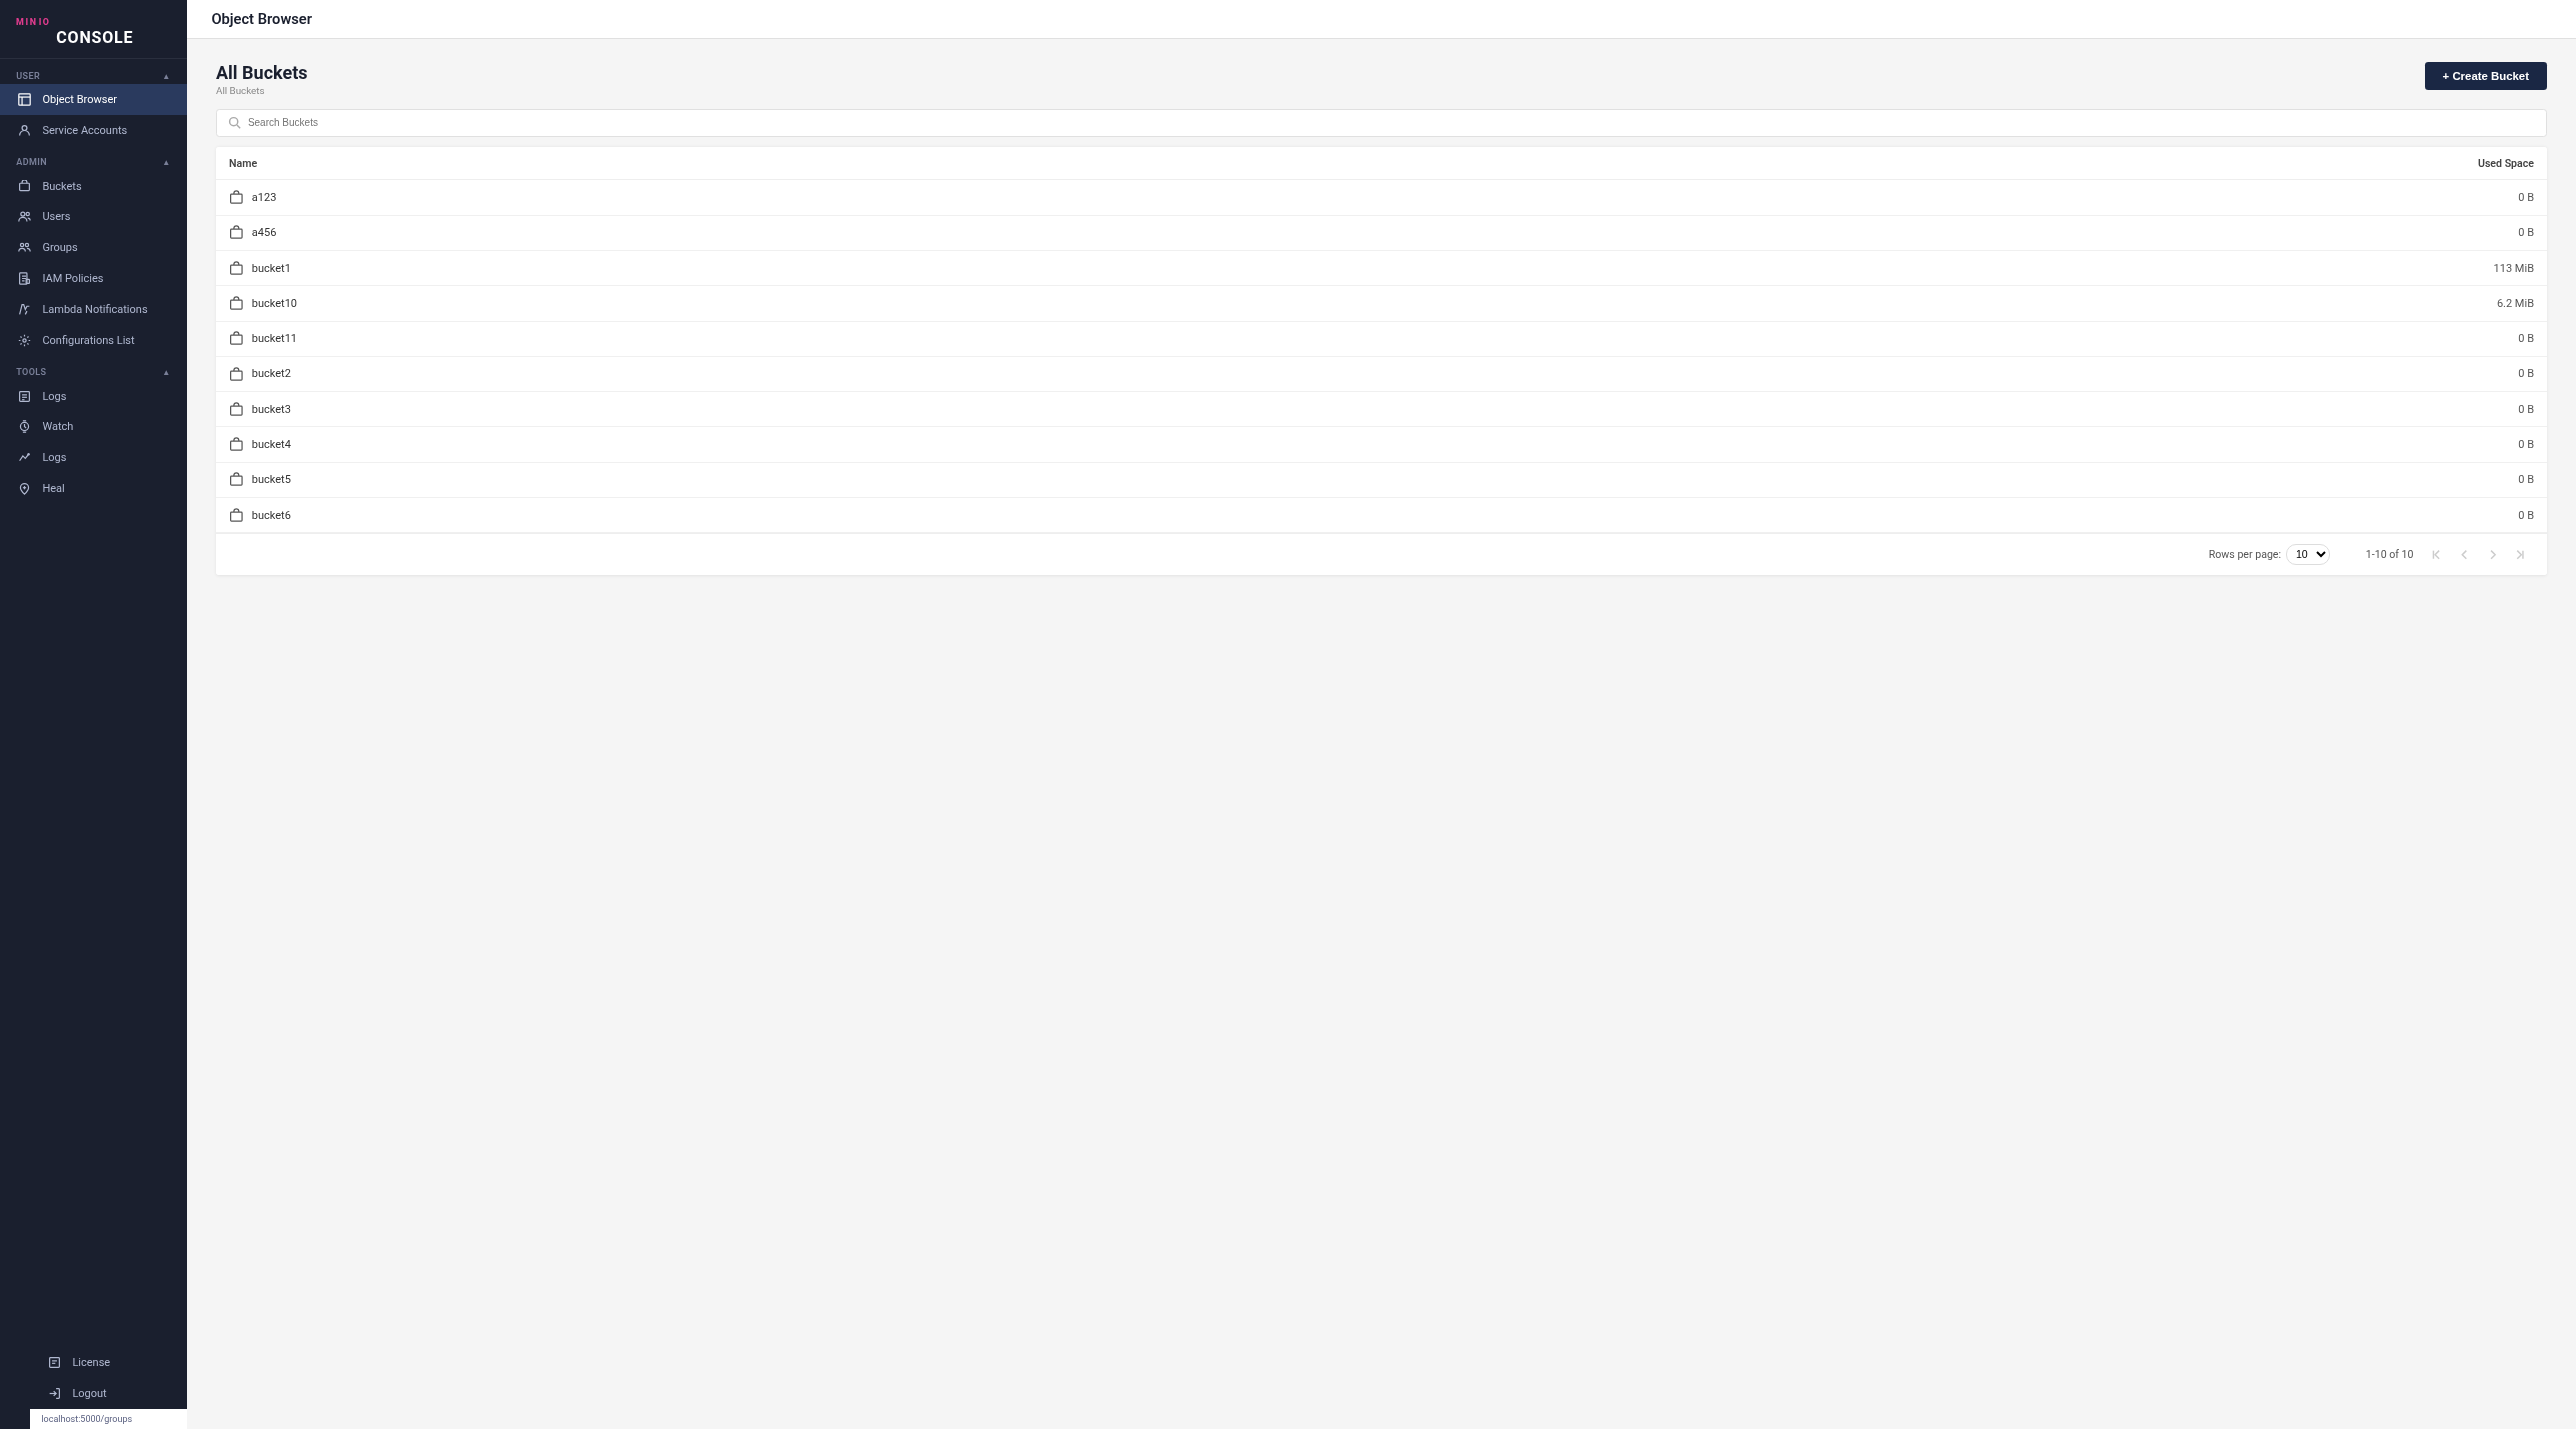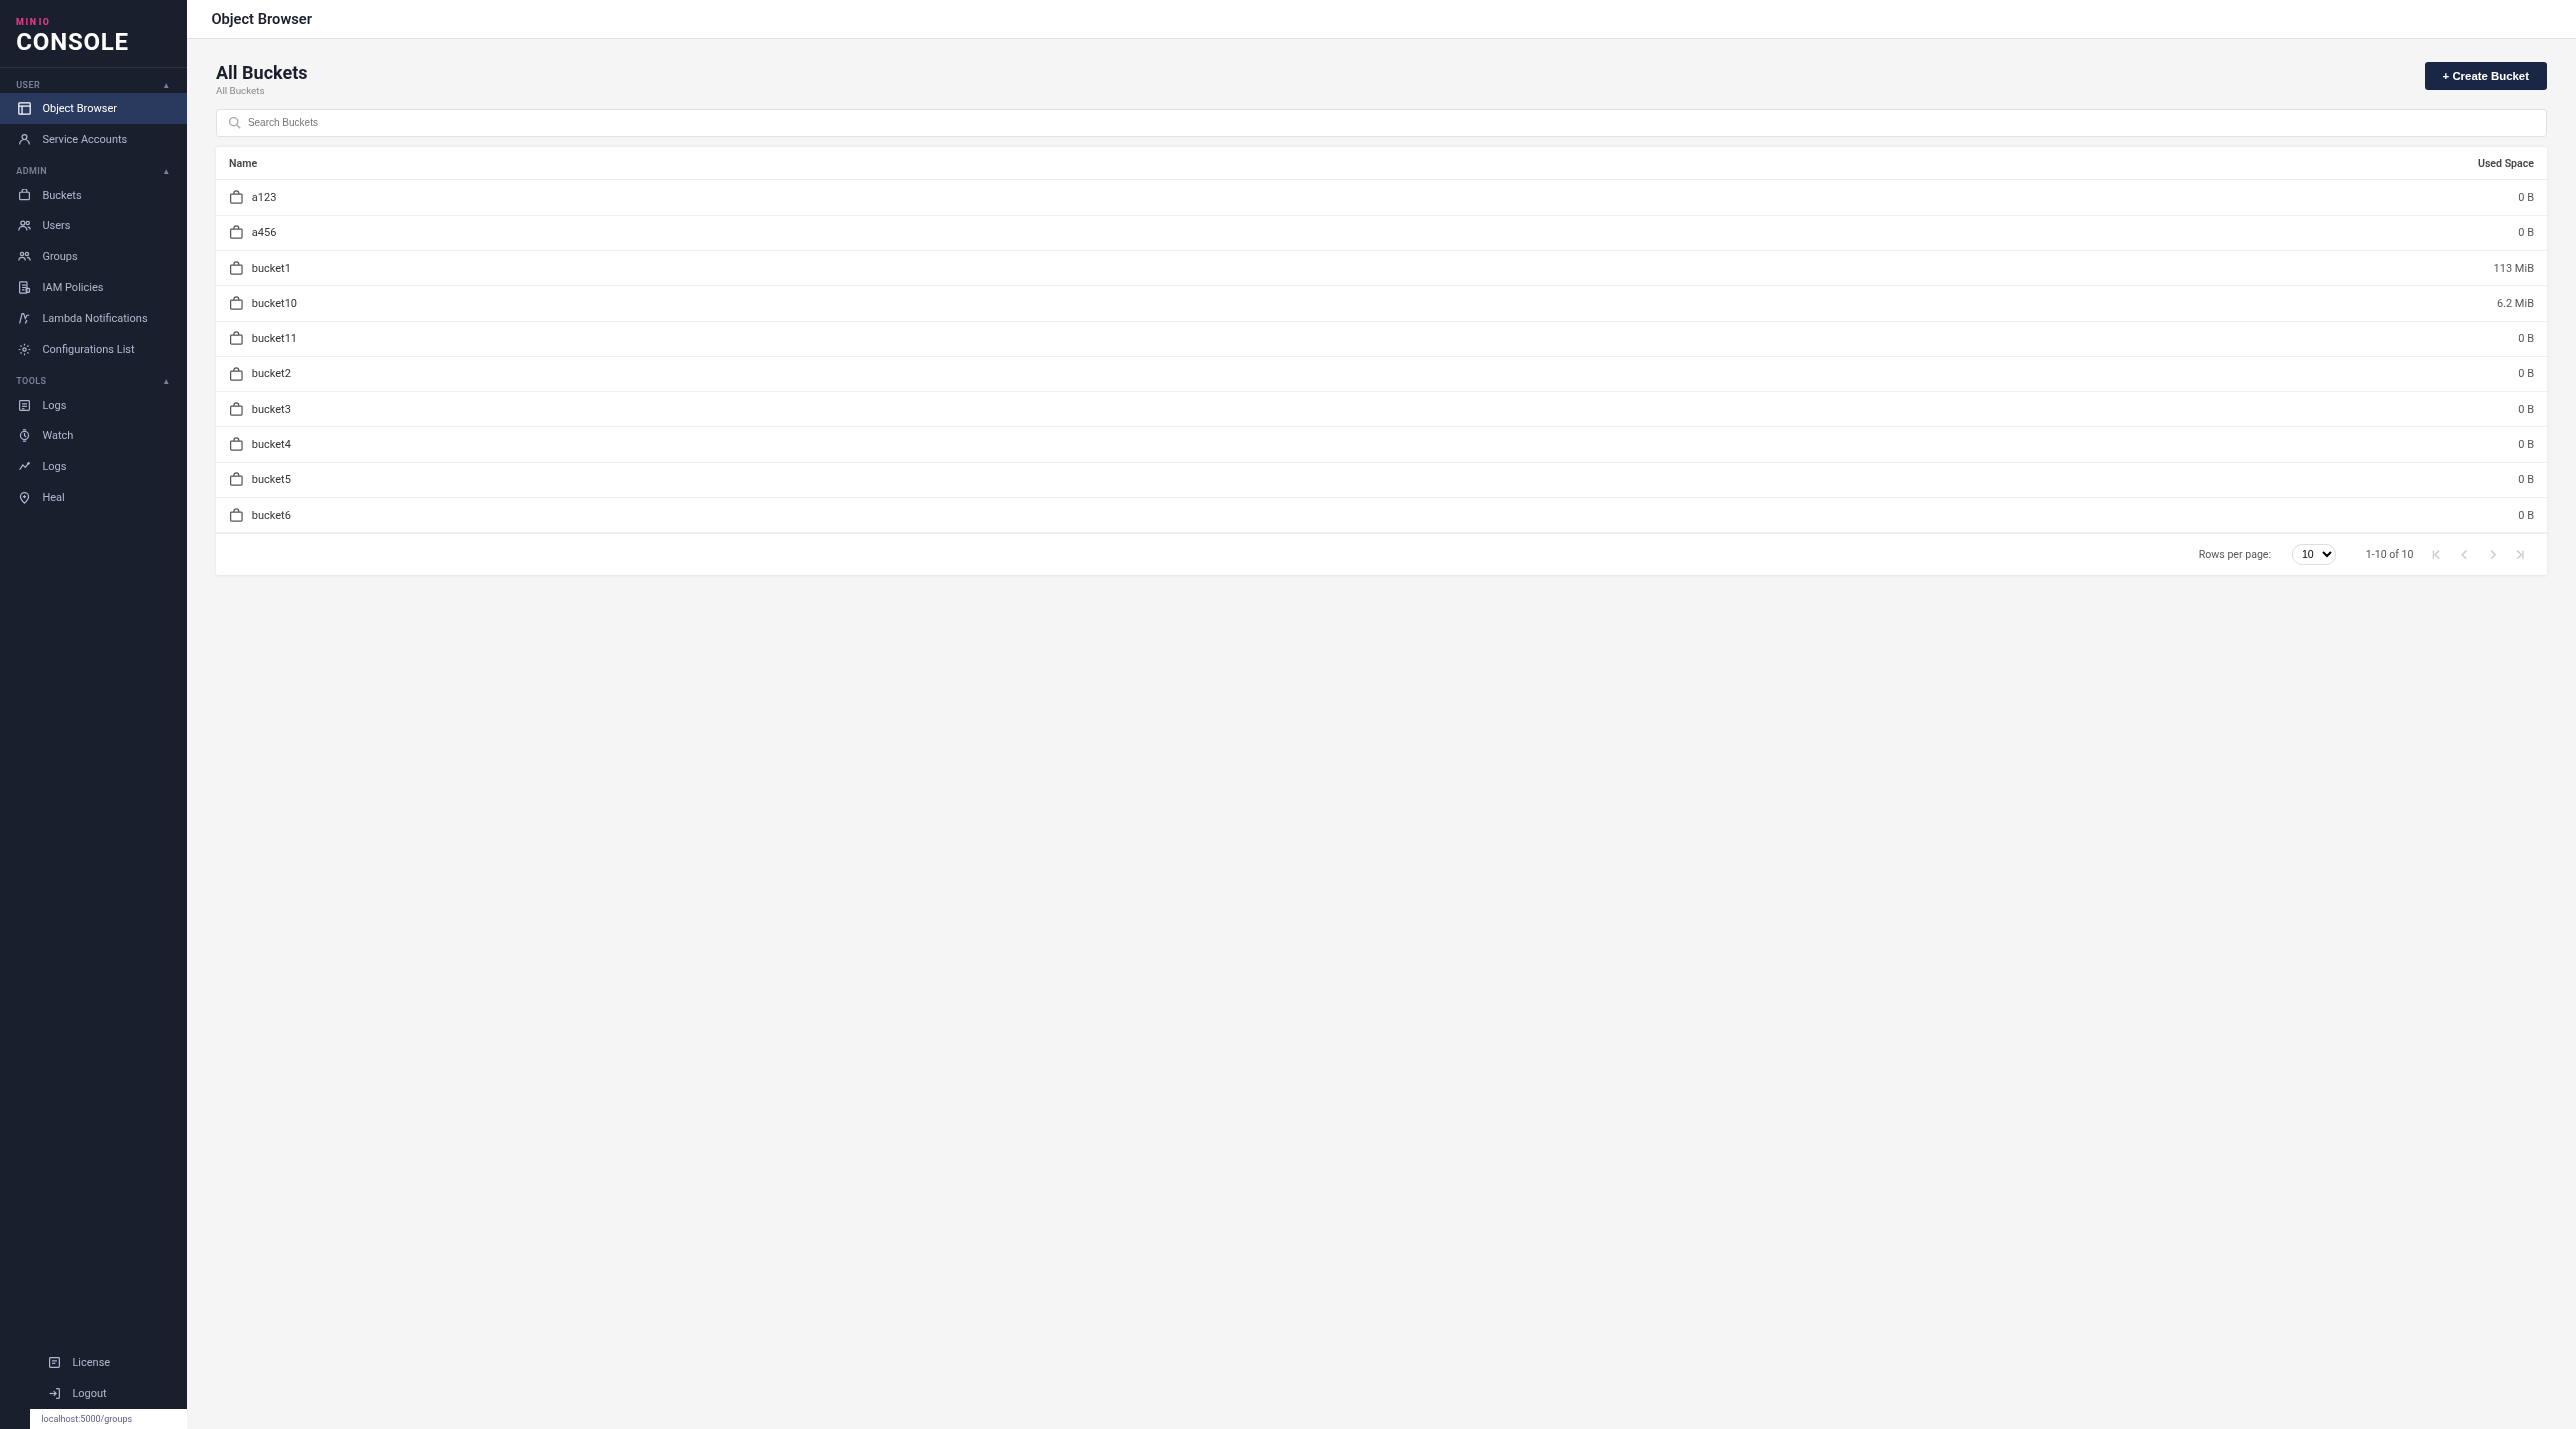--- a/index.html
+++ b/index.html
@@ -26,10 +26,11 @@
       letter-spacing: 1.6px;
     }
     .sidebar-logo .logo-console {
-      font-size: 24px;
+      font-size: 16px;
       font-weight: 700;
       color: #fff;
       letter-spacing: 0.8px;
+      margin-left: 40px;
     }
     .sidebar-section-label {
       font-size: 9px;

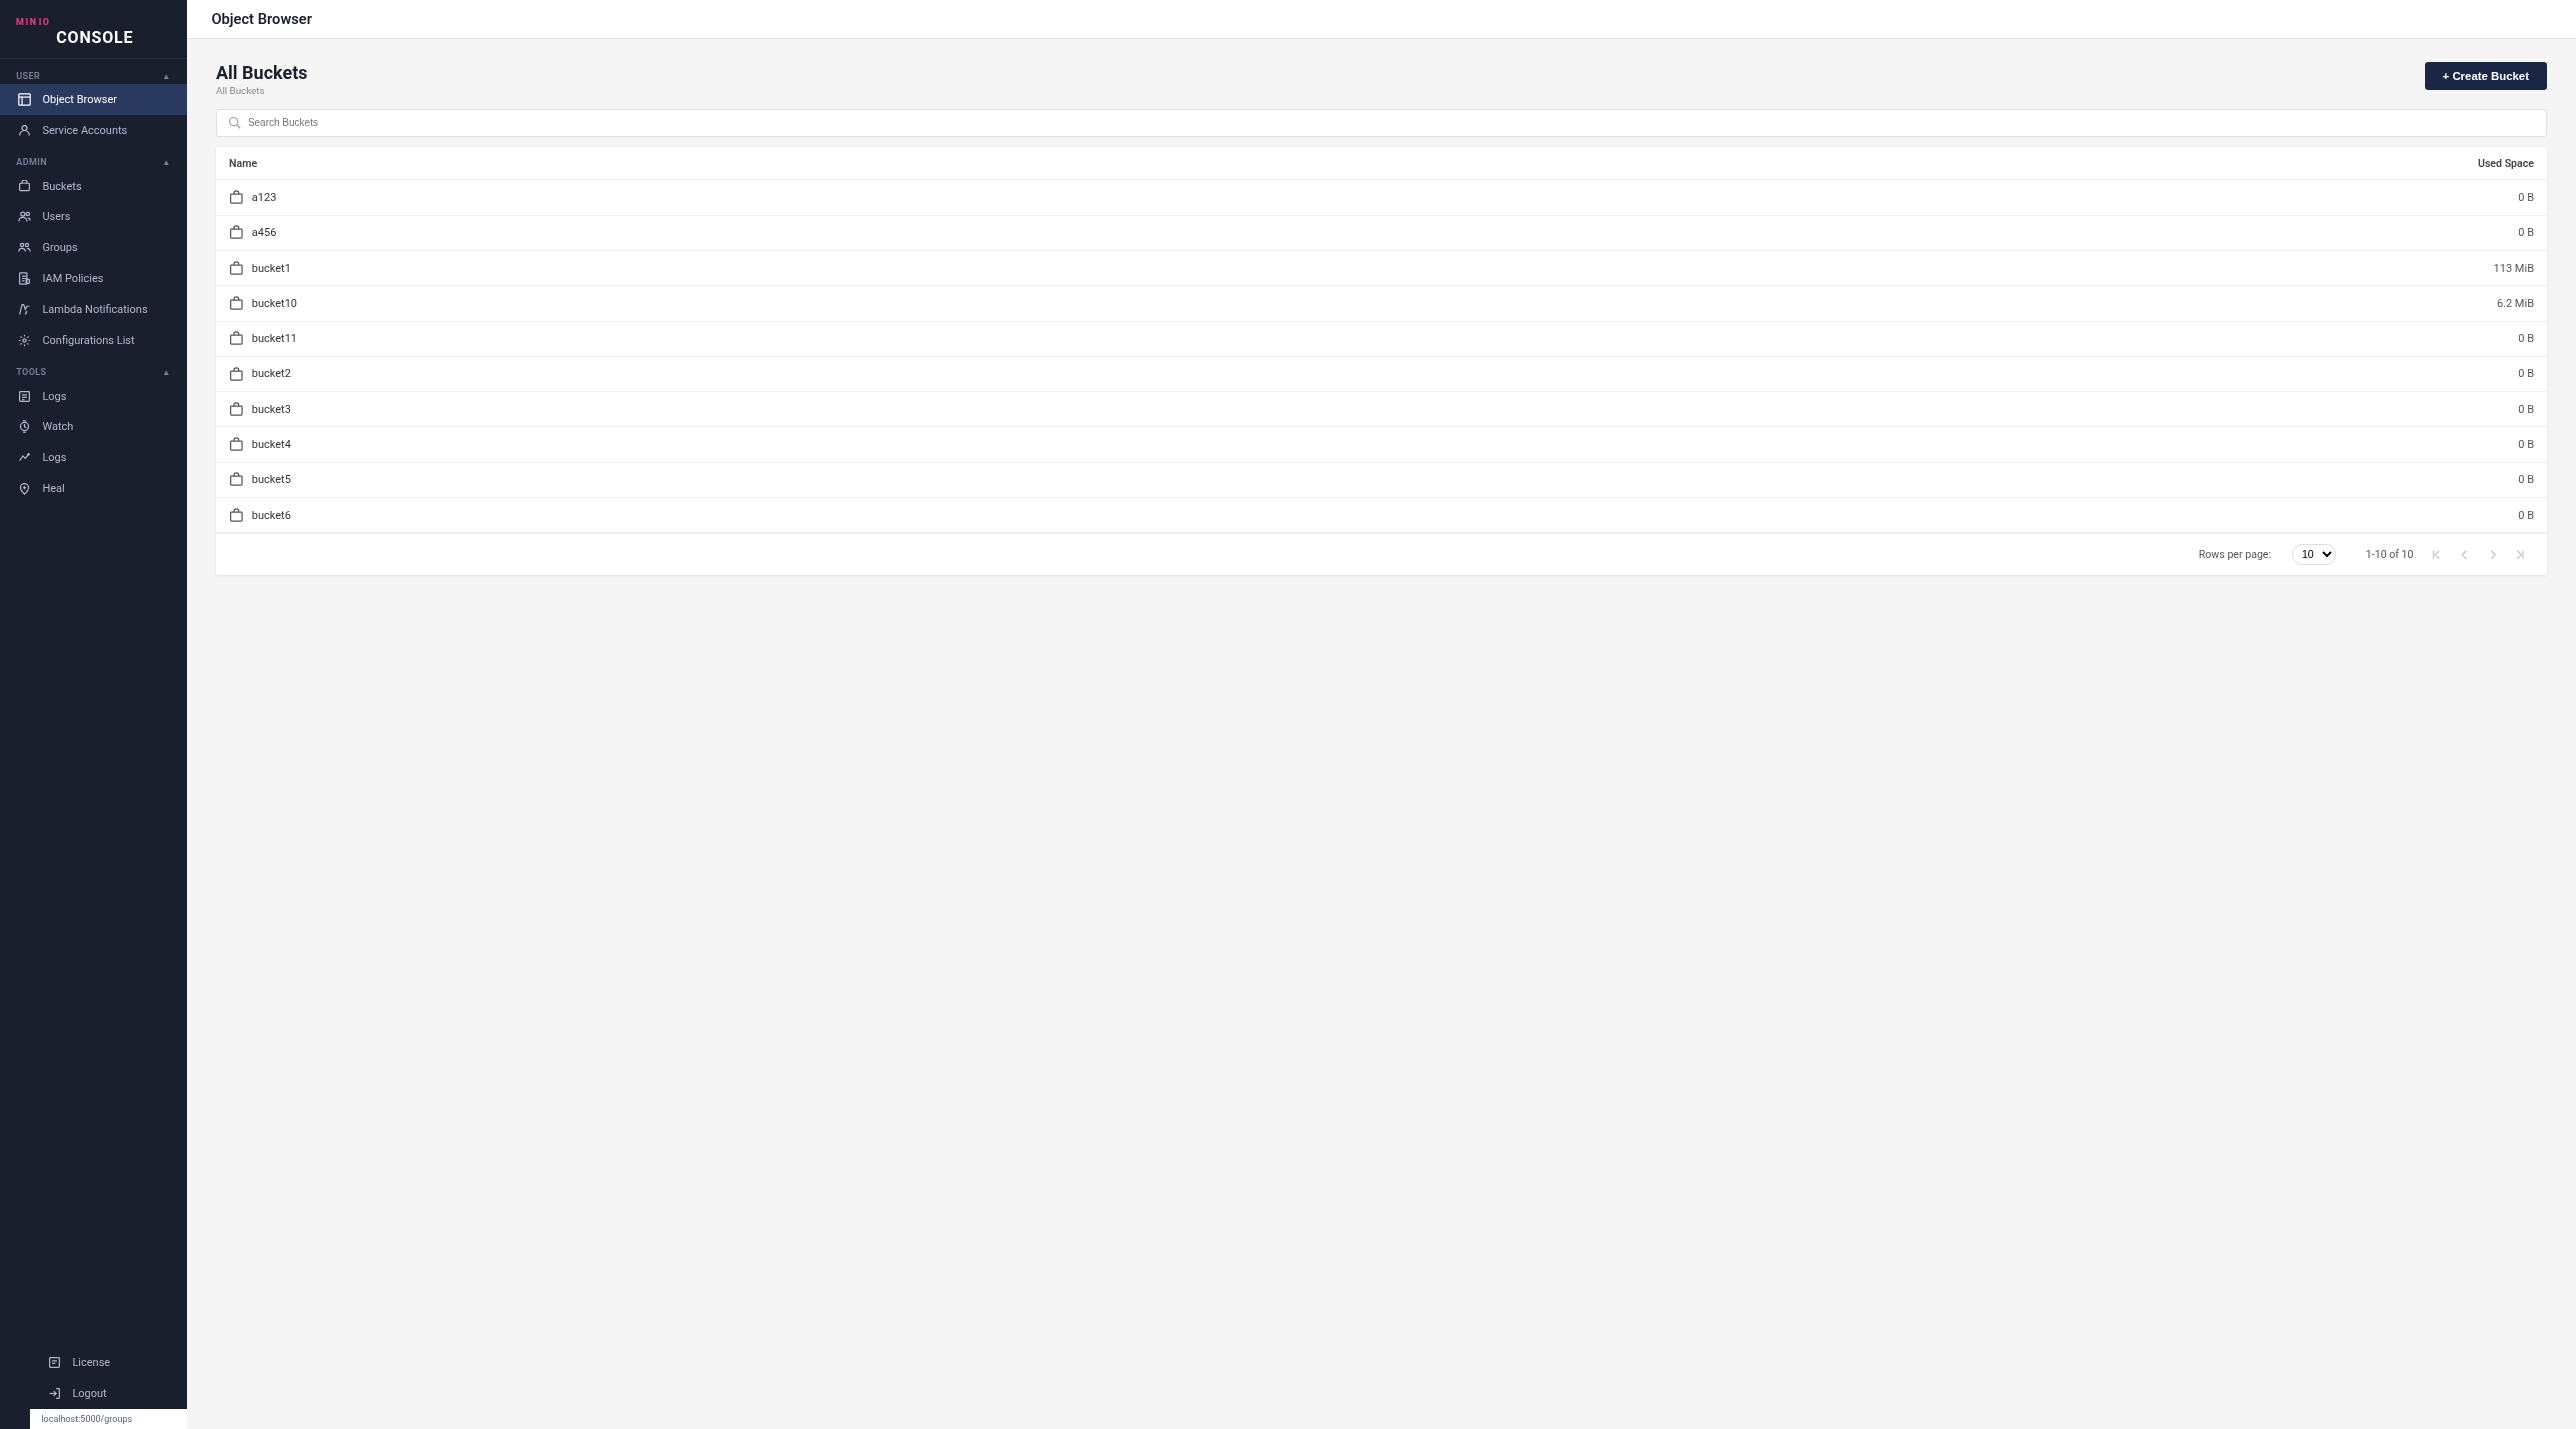--- a/index.html
+++ b/index.html
@@ -217,8 +217,8 @@
     .rows-per-page {
       display: flex;
       align-items: center;
-      gap: 21px;
-      margin-right: 17px;
+      gap: 5px;
+      margin-right: 23px;
     }
     .rows-per-page select {
       border: 0.8px solid #ddd;

